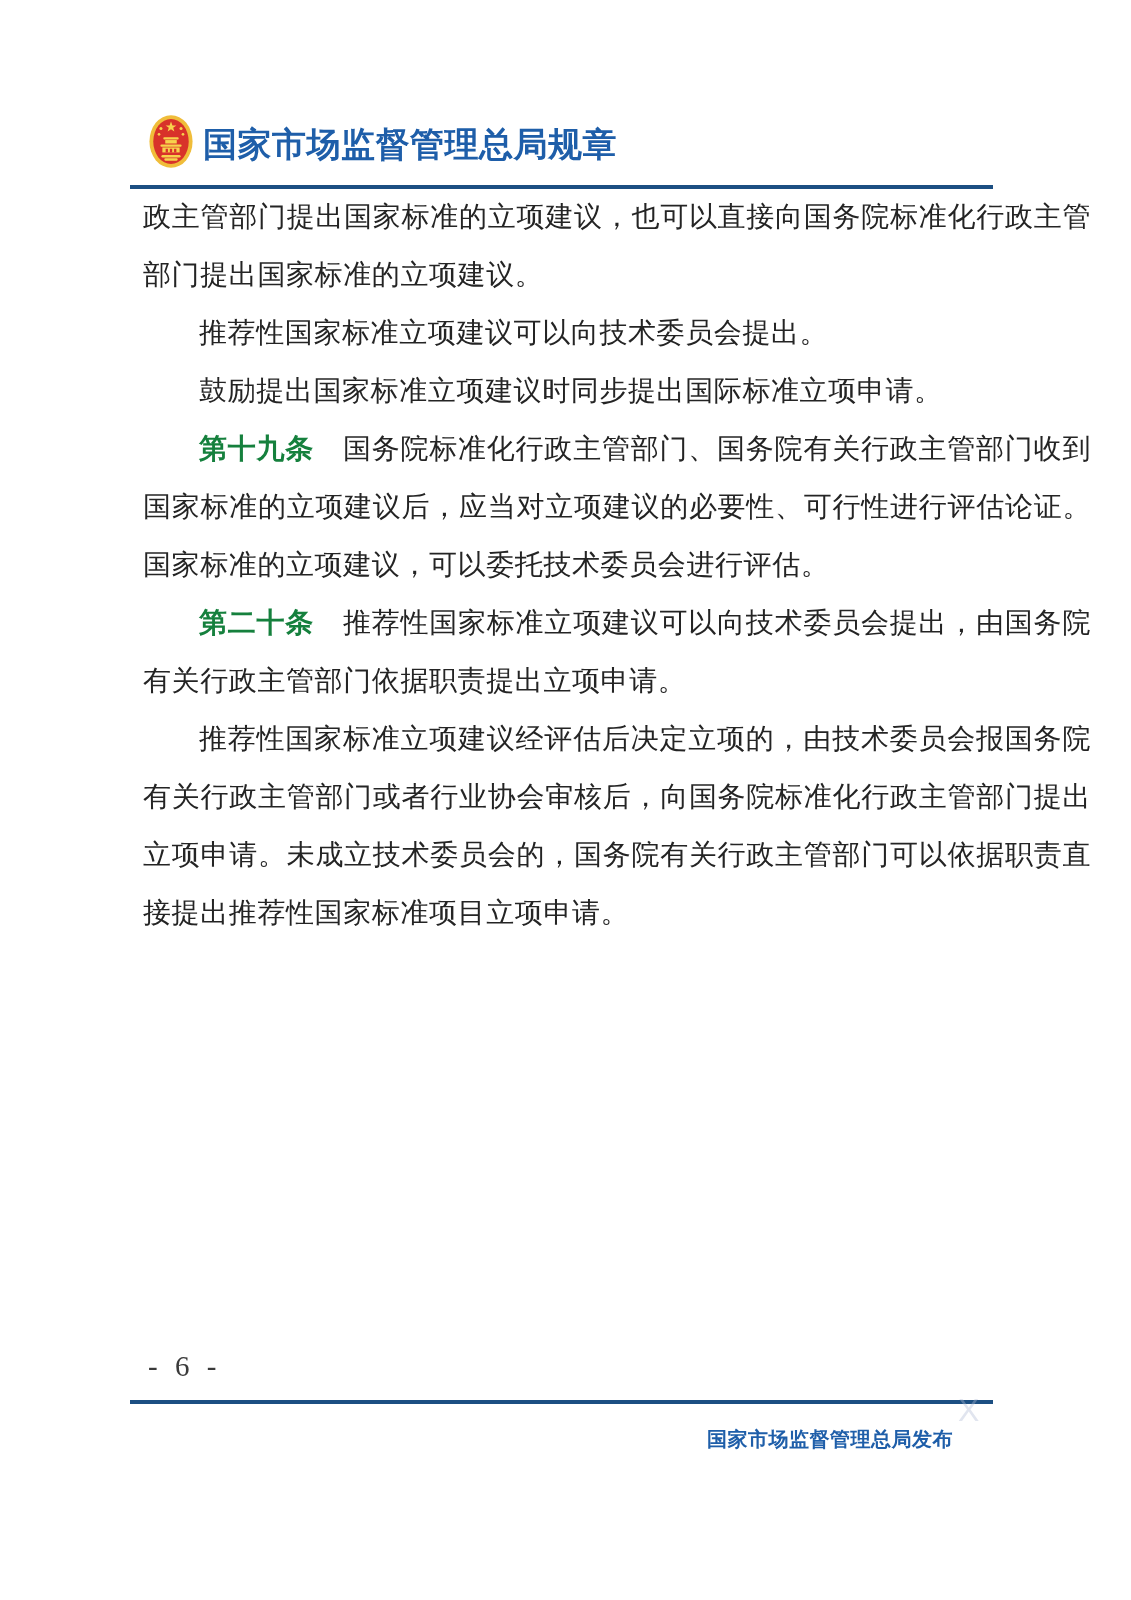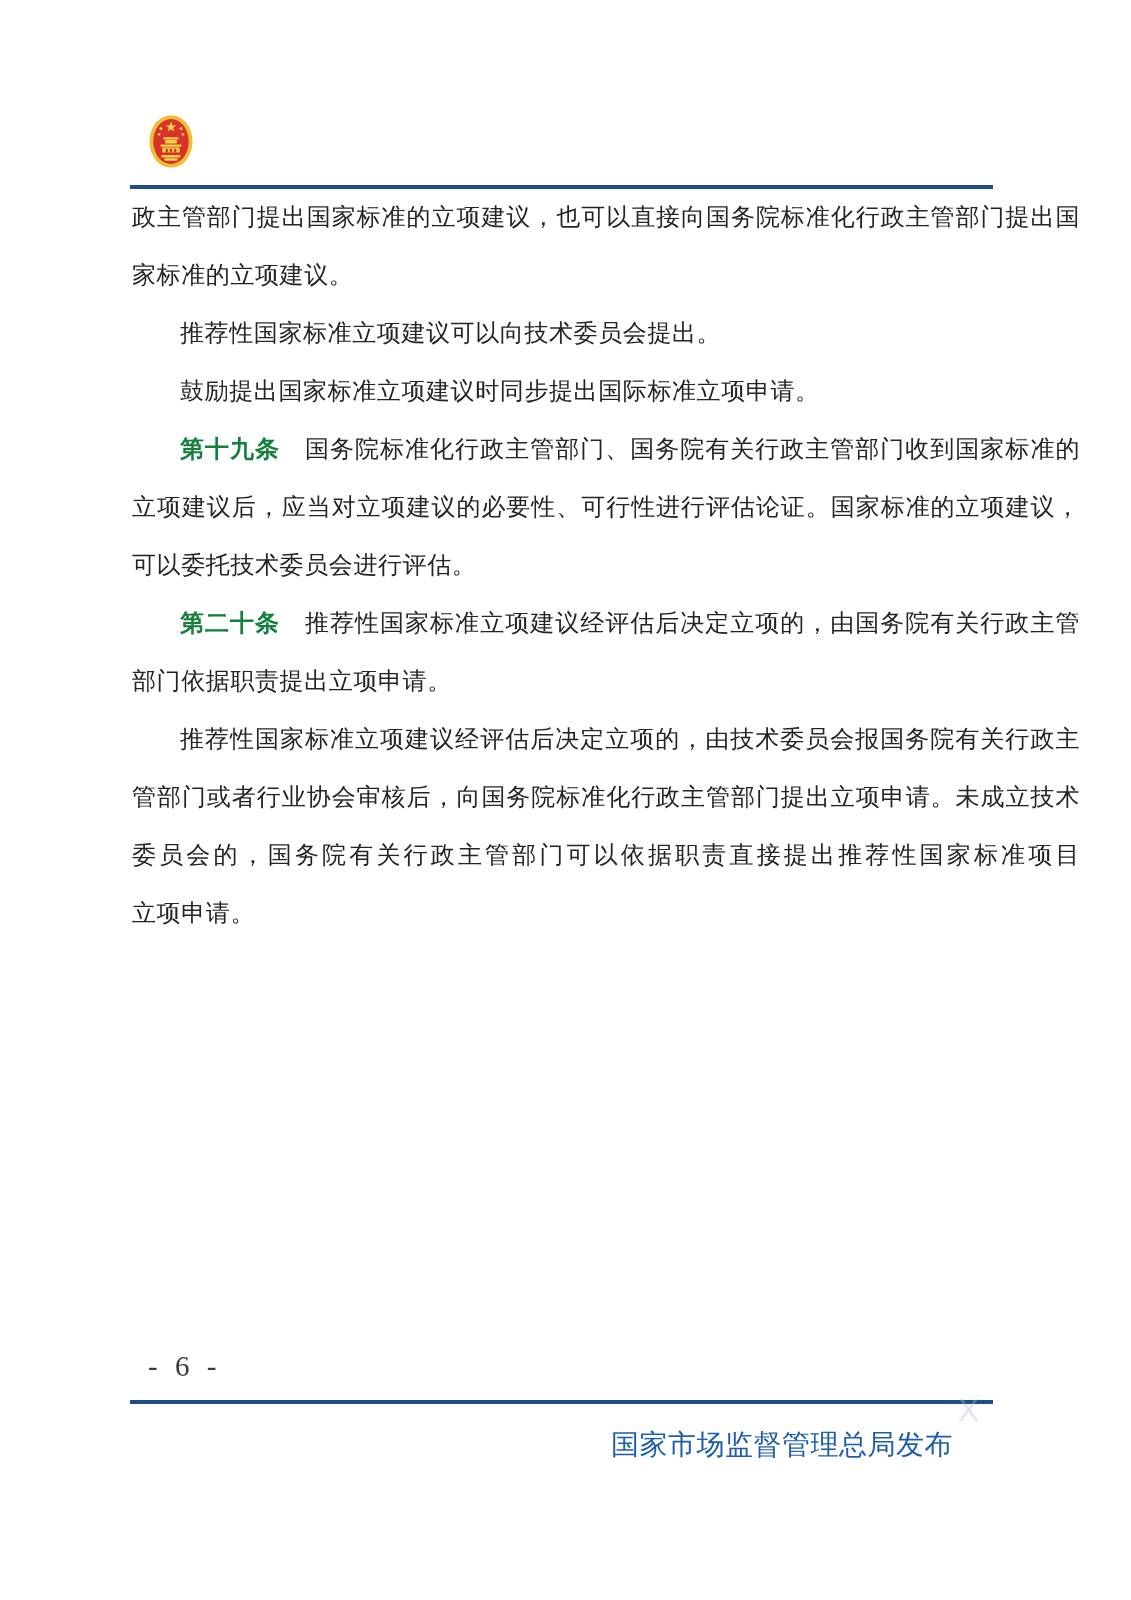--- a/index.html
+++ b/index.html
@@ -112,6 +112,7 @@
       <rect x="14" y="43" width="20" height="2.6" rx="1.3" fill="#f7d34c"></rect>
       <rect x="17" y="46.6" width="14" height="2.4" rx="1.2" fill="#f7d34c"></rect>
     </svg>
+    <span class="brand-title">国家市场监督管理总局规章</span>
   </div>
   <div class="rule header-rule"></div>
 

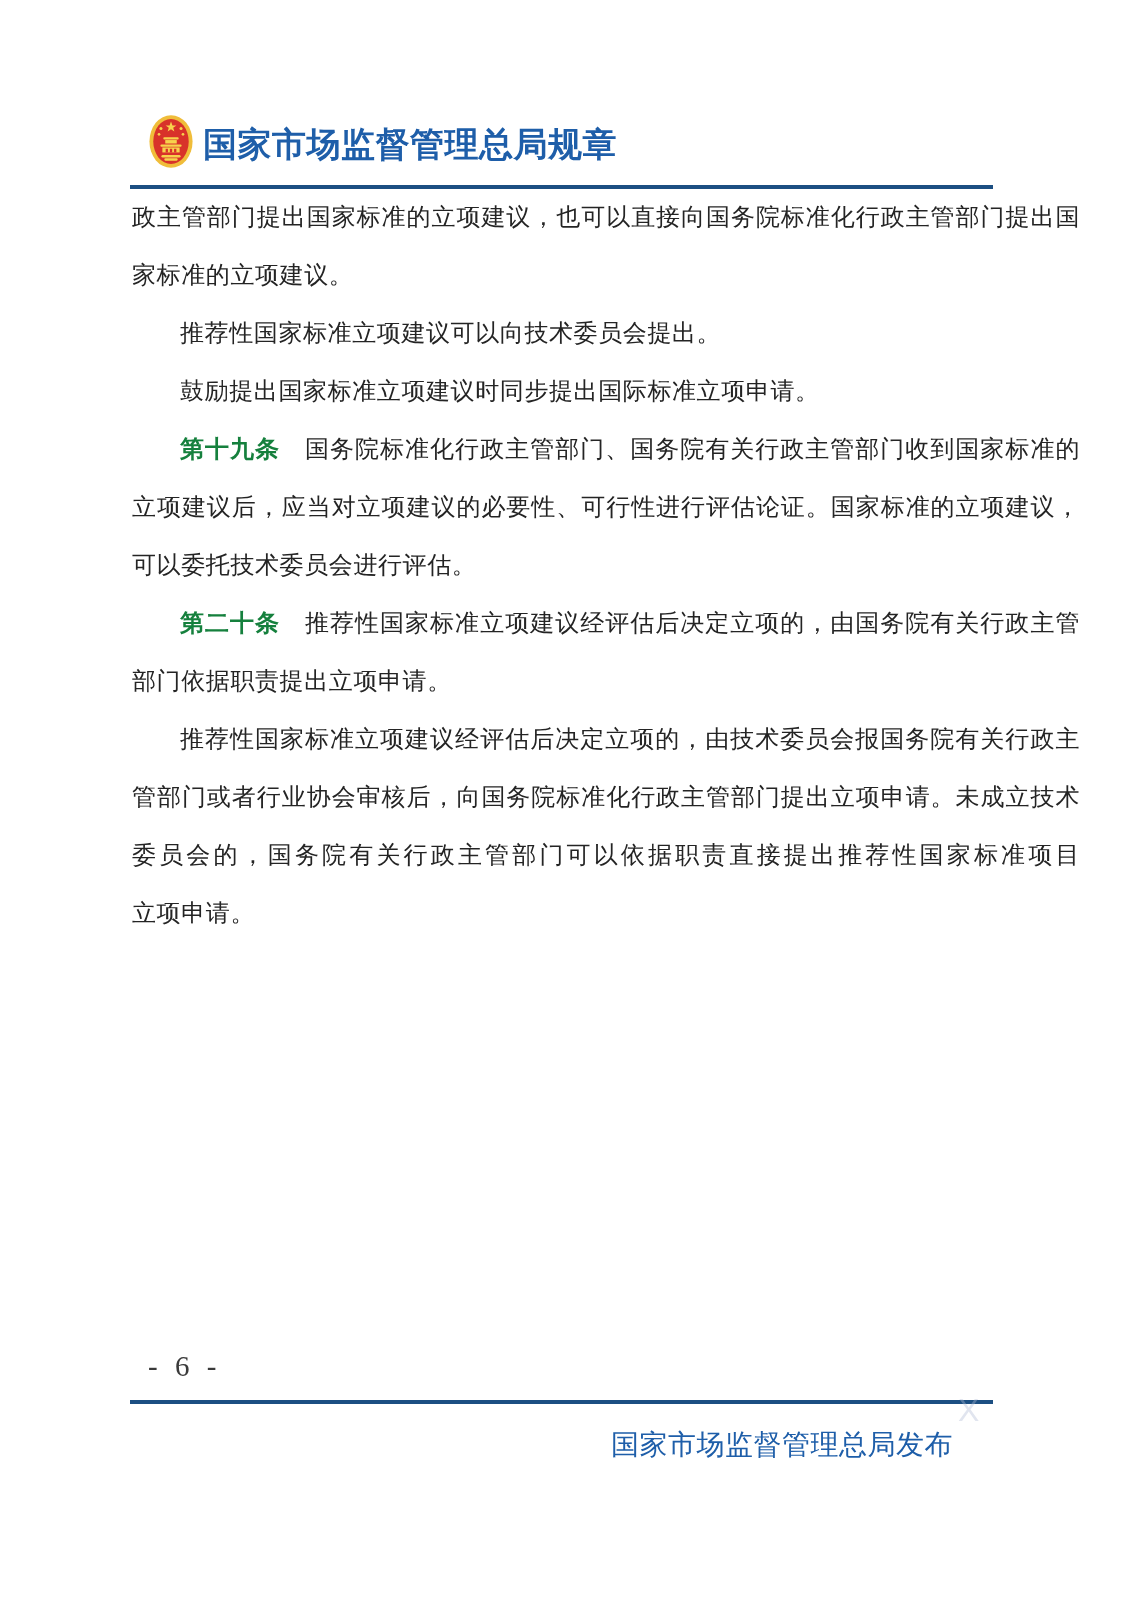--- a/index.html
+++ b/index.html
@@ -43,8 +43,8 @@
   
   .doc-body{
     position:absolute;
-    left:132px;top:188px;width:948px;
-    font-size:24px;
+    left:143px;top:188px;width:948px;
+    font-size:28px;
     line-height:58px;
     letter-spacing:0.6px;
     color:var(--body-text);

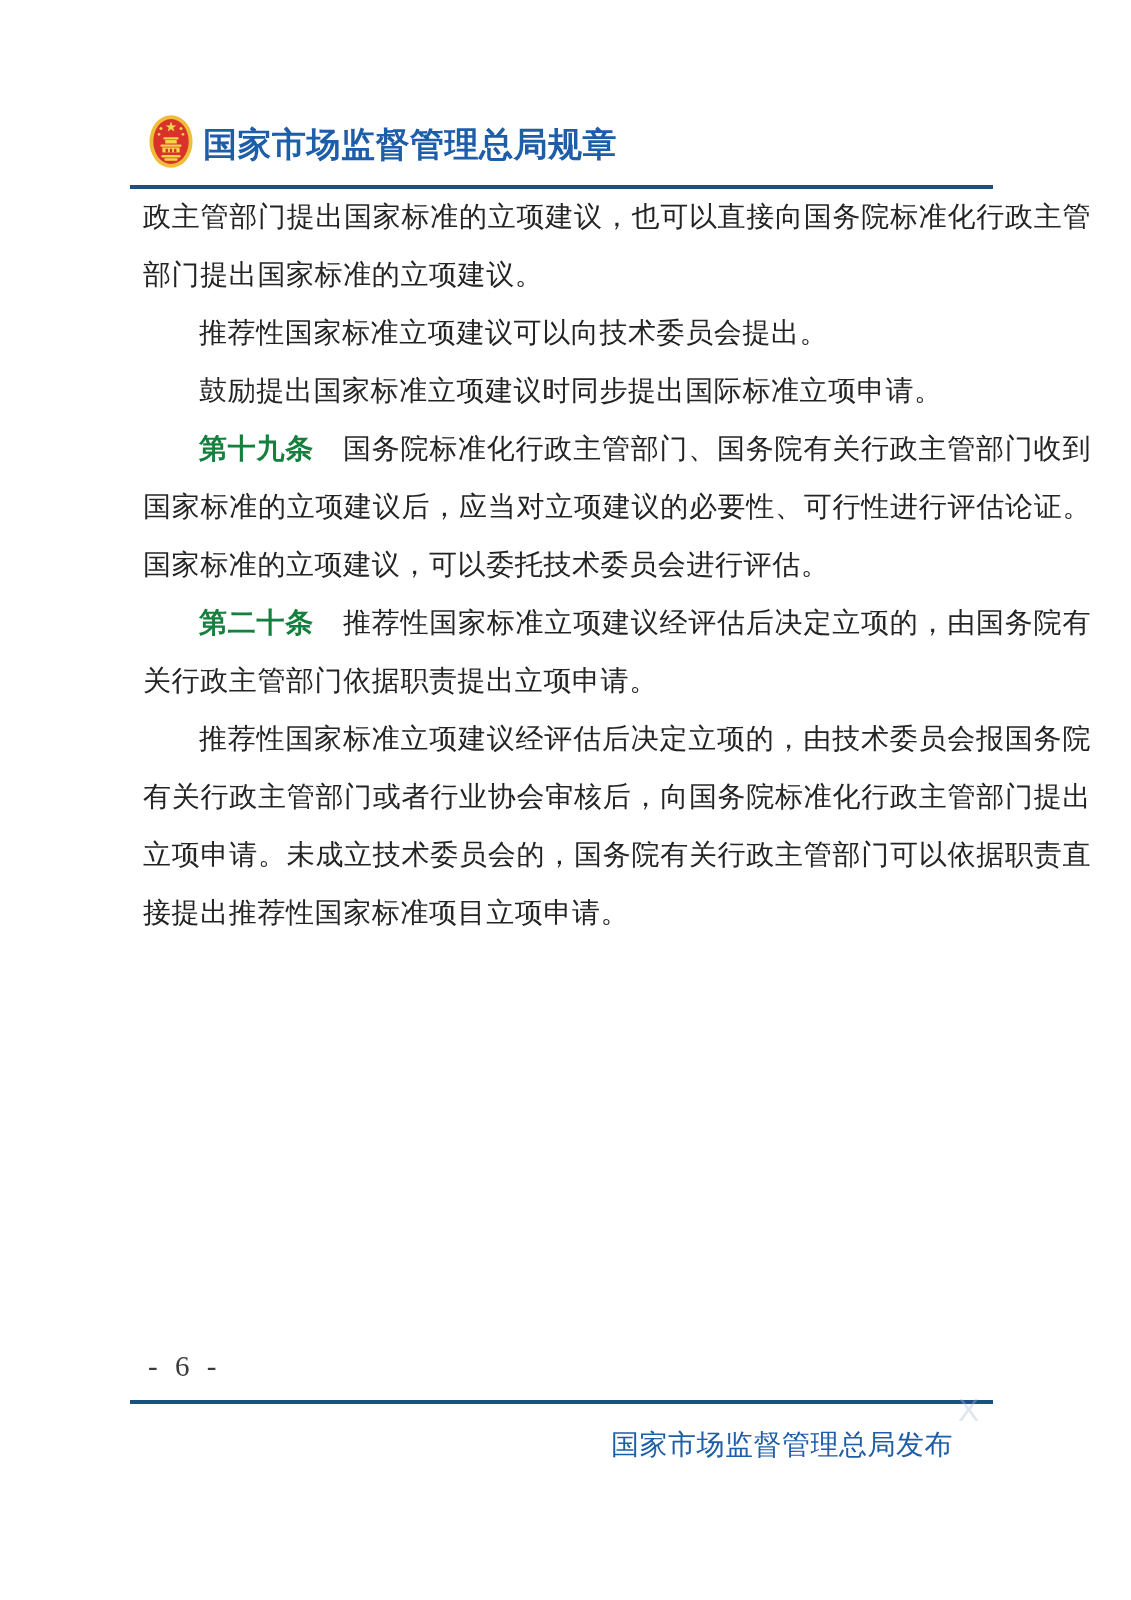--- a/index.html
+++ b/index.html
@@ -121,7 +121,7 @@
     <p class="indent"><b class="lead"></b><span>推荐性国家标准立项建议可以向技术委员会提出。</span></p>
     <p class="indent"><b class="lead"></b><span>鼓励提出国家标准立项建议时同步提出国际标准立项申请。</span></p>
     <p class="indent"><b class="lead">第十九条</b><span>　国务院标准化行政主管部门、国务院有关行政主管部门收到国家标准的立项建议后，应当对立项建议的必要性、可行性进行评估论证。国家标准的立项建议，可以委托技术委员会进行评估。</span></p>
-    <p class="indent"><b class="lead">第二十条</b><span>　推荐性国家标准立项建议经评估后决定立项的，由国务院有关行政主管部门依据职责提出立项申请。</span></p>
+    <p class="indent"><b class="lead">第二十条</b><span>　推荐性国家标准立项建议可以向技术委员会提出，由国务院有关行政主管部门依据职责提出立项申请。</span></p>
     <p class="indent"><b class="lead"></b><span>推荐性国家标准立项建议经评估后决定立项的，由技术委员会报国务院有关行政主管部门或者行业协会审核后，向国务院标准化行政主管部门提出立项申请。未成立技术委员会的，国务院有关行政主管部门可以依据职责直接提出推荐性国家标准项目</span><span class="nowrap">立项申请。</span></p>
   </main>
 

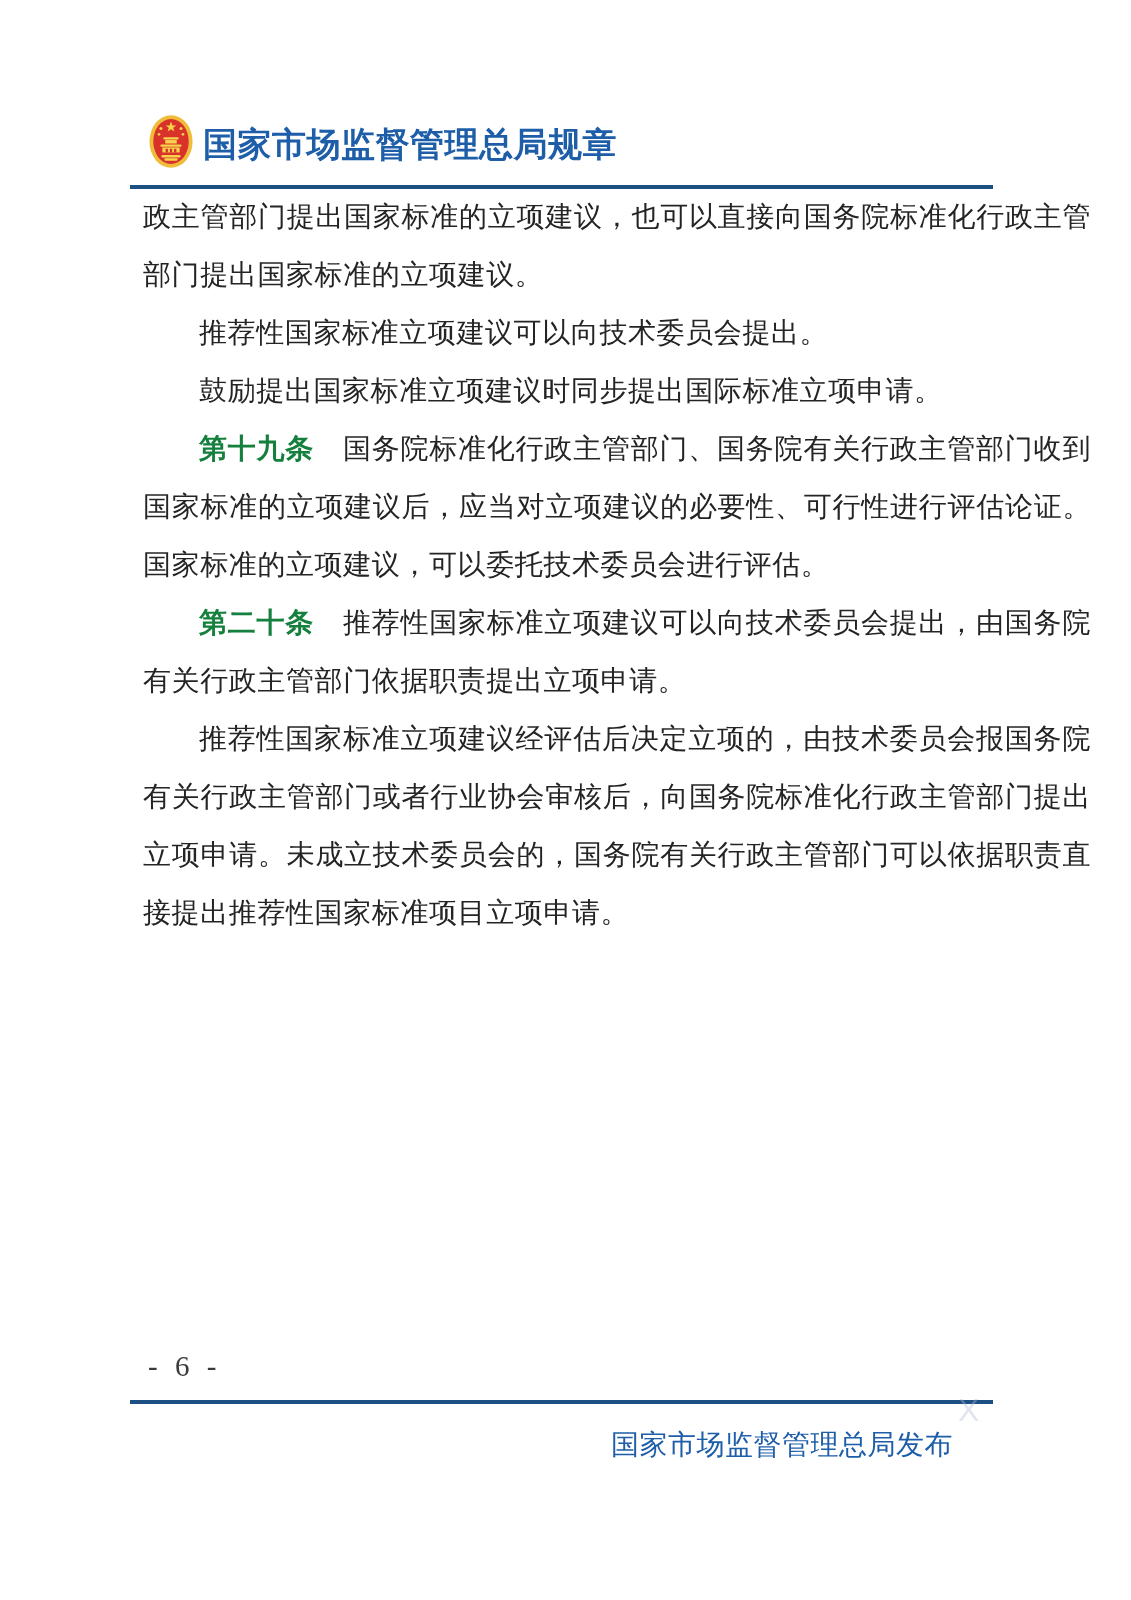--- a/index.html
+++ b/index.html
@@ -78,8 +78,8 @@
   .publisher{
     position:absolute;right:178px;top:1426px;
     font-family:"Liberation Sans","DejaVu Sans",sans-serif;
-    font-weight:400;
-    font-size:28px;
+    font-weight:700;
+    font-size:20px;
     letter-spacing:0.5px;
     color:var(--accent-blue);
     white-space:nowrap;

